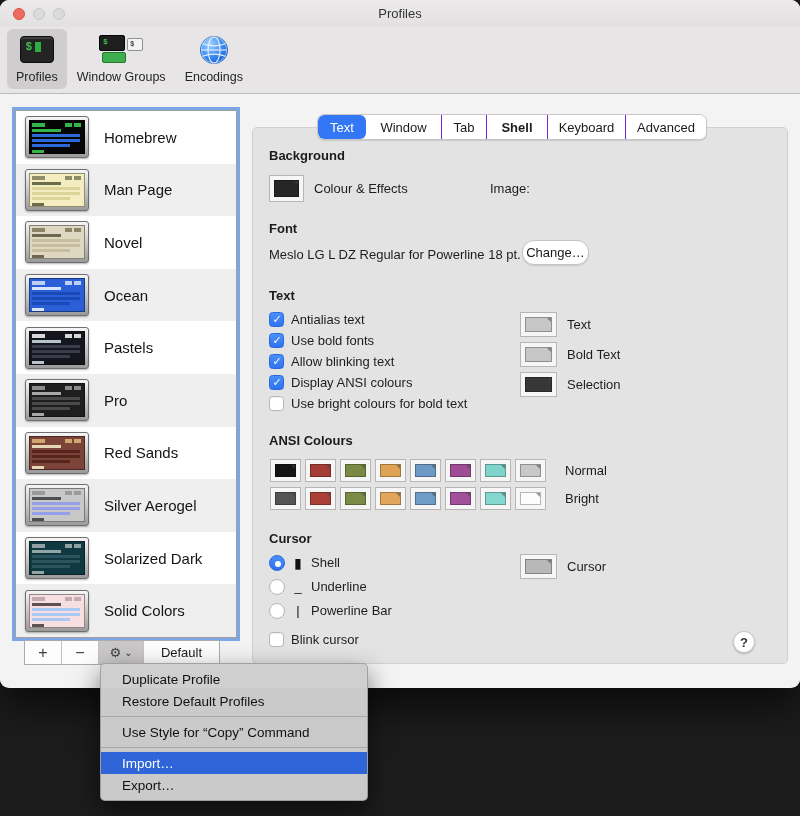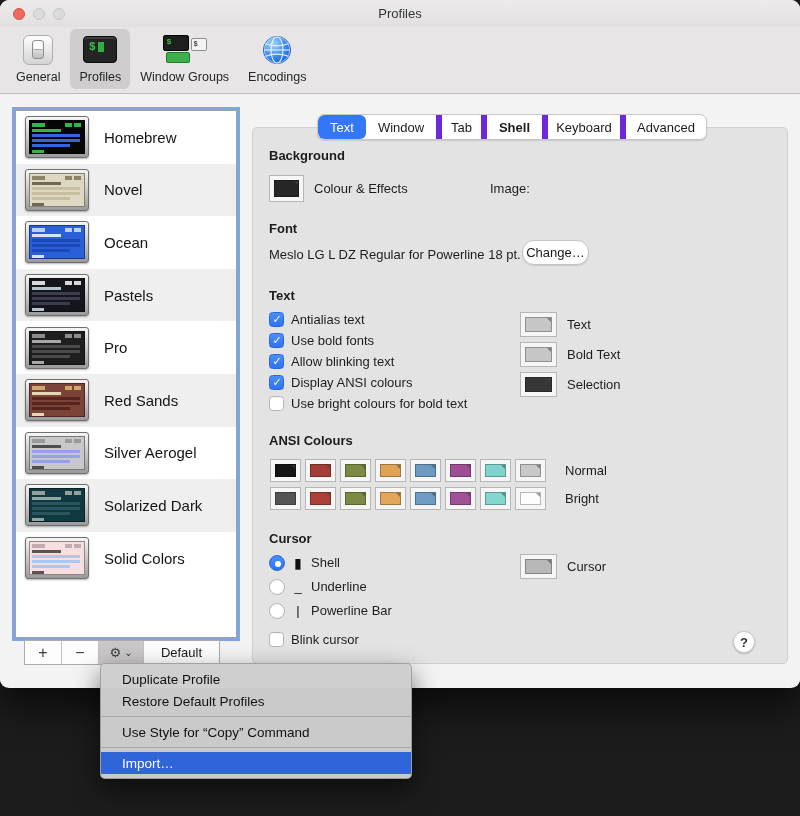--- a/index.html
+++ b/index.html
@@ -131,16 +131,6 @@
     </div>
 
     <div class="toolbar" id="toolbar">
-        <div class="tb-btn">
-          <div class="tb-iconbox">
-            <div class="ic-general">
-              <div class="sw">
-                <div class="sw-k"></div>
-              </div>
-            </div>
-          </div>
-          <span class="tb-lab">General</span>
-        </div>
         <div class="tb-btn selected">
           <div class="tb-iconbox">
             <div class="ic-profiles">

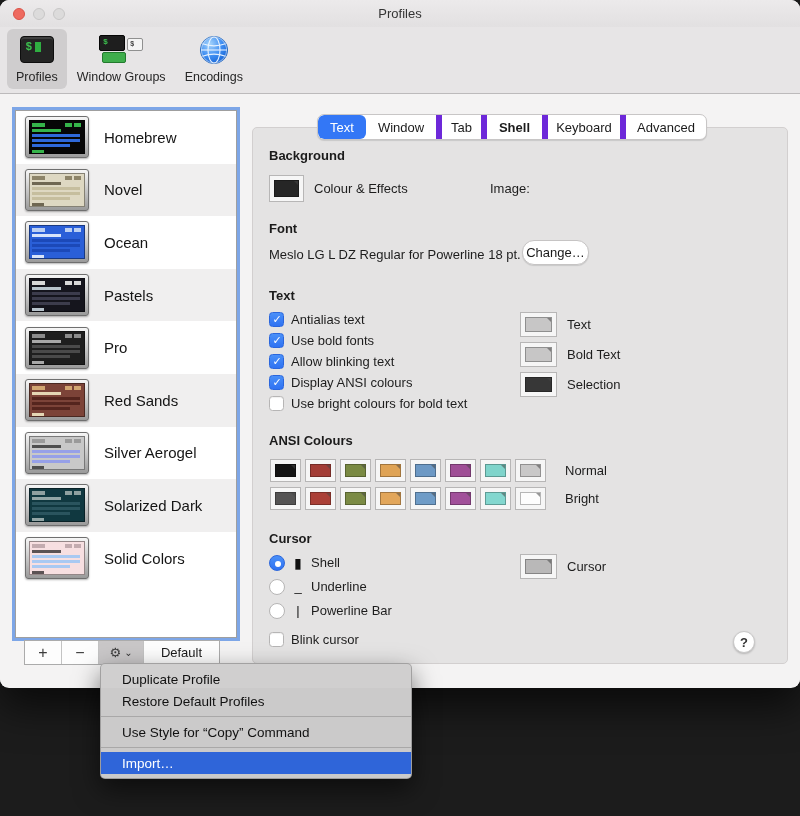--- a/index.html
+++ b/index.html
@@ -69,7 +69,7 @@
 
   
   .tabs{position:absolute;left:317px;top:20px;height:26px;display:flex;background:#fff;border:1px solid #c8c6c6;border-radius:7px;overflow:hidden;box-shadow:0 1px 1px rgba(0,0,0,.12);}
-  .tab{display:flex;align-items:center;justify-content:center;font-size:13px;color:#1b1b1b;border-right:6px solid #6d28d9;}
+  .tab{display:flex;align-items:center;justify-content:center;font-size:13px;color:#1b1b1b;border-right:1px solid #6d28d9;}
   .tab:last-child{border-right:none;}
   .tab.sel{color:#fff;border-radius:6px;border-right:none;}
 

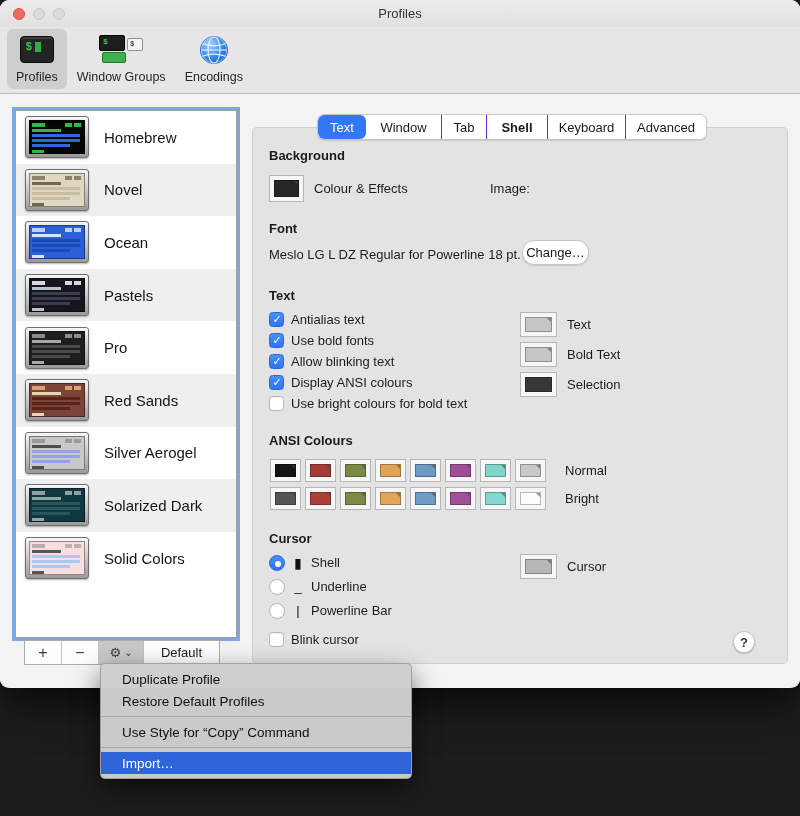--- a/index.html
+++ b/index.html
@@ -202,6 +202,23 @@
           </div>
           <div class="prow">
             <div class="thumb">
+              <div class="thumb-screen" style="background:#f4edc0">
+                <div class="t-chips">
+                  <span class="c1" style="background:#8d8d6a"></span>
+                  <span class="c2" style="background:#8d8d6a"></span>
+                  <span class="c3" style="background:#8d8d6a"></span>
+                </div>
+                <div class="t-line" style="background:#6b6b4e;width:58%"></div>
+                <div class="t-line" style="background:#ddd49c;width:96%"></div>
+                <div class="t-line" style="background:#ddd49c;width:96%"></div>
+                <div class="t-line" style="background:#ddd49c;width:76%"></div>
+                <div class="t-line" style="background:#6b6b4e;width:24%;margin-top:1px"></div>
+              </div>
+            </div>
+            <span class="pname">Man Page</span>
+          </div>
+          <div class="prow">
+            <div class="thumb">
               <div class="thumb-screen" style="background:#ded8c2">
                 <div class="t-chips">
                   <span class="c1" style="background:#8d8468"></span>

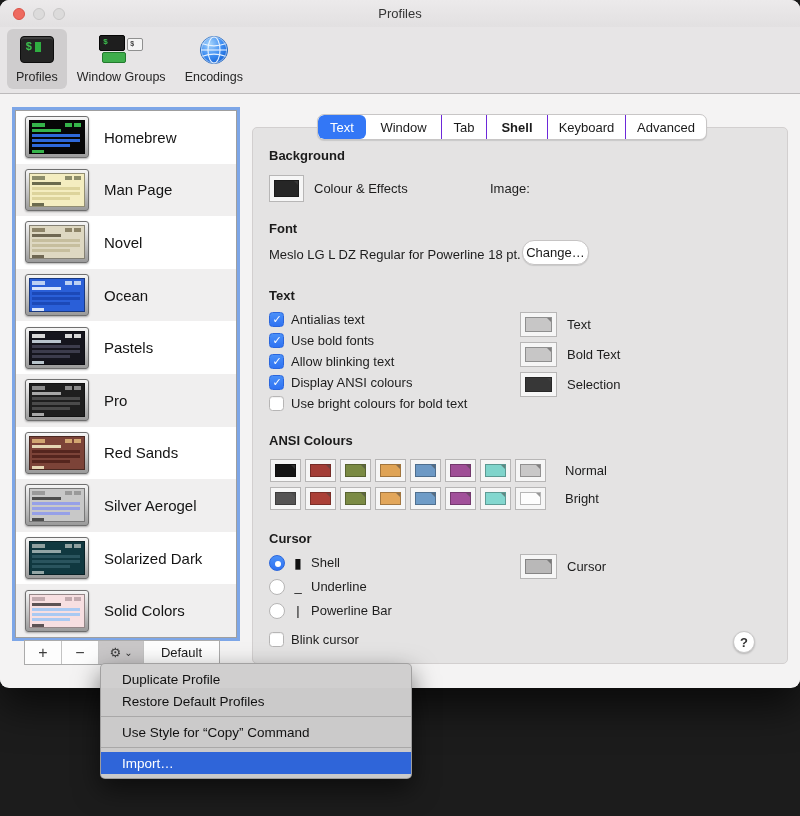--- a/index.html
+++ b/index.html
@@ -109,7 +109,7 @@
         box-shadow:0 1px 2px rgba(0,0,0,.2);display:flex;align-items:center;justify-content:center;font-size:13px;font-weight:600;color:#333;}
 
   
-  .menu{position:absolute;left:100px;top:663px;width:312px;background:rgba(207,206,206,.98);border:1px solid rgba(0,0,0,.22);
+  .menu{position:absolute;left:100px;top:663px;width:268px;background:rgba(207,206,206,.98);border:1px solid rgba(0,0,0,.22);
         border-radius:5px;padding:4px 0;box-shadow:0 10px 26px rgba(0,0,0,.55);}
   .mi{height:22px;display:flex;align-items:center;padding-left:21px;font-size:13.5px;color:#111;}
   .mi.hl{color:#fff;}

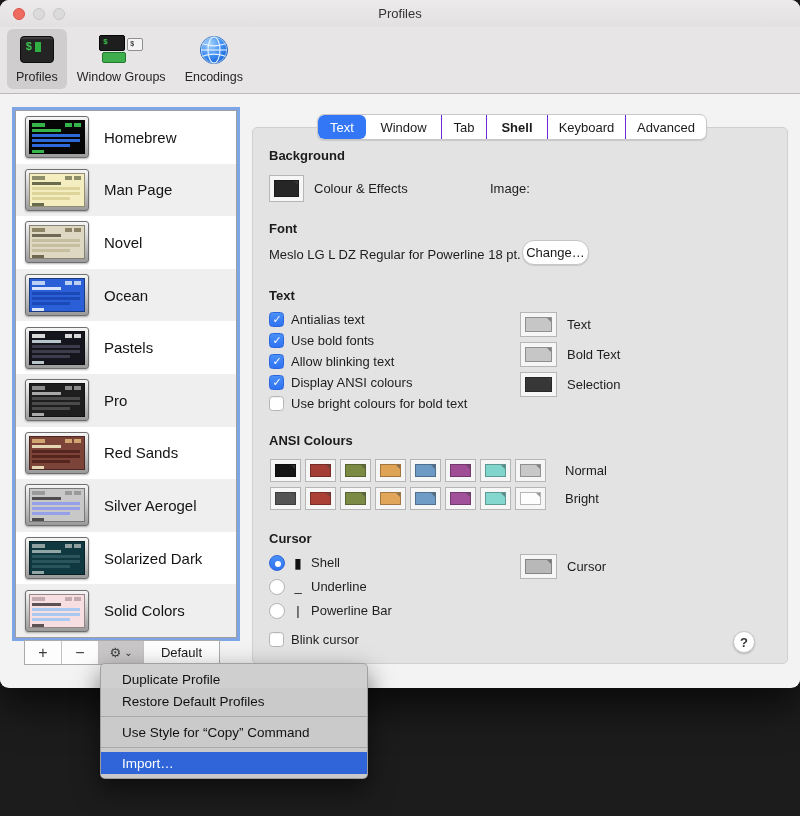--- a/index.html
+++ b/index.html
@@ -526,6 +526,7 @@
       <div class="mi">Use Style for “Copy” Command</div>
       <div class="msep"></div>
       <div class="mi hl" style="background: rgb(47, 101, 217);">Import…</div>
+      <div class="mi">Export…</div>
     </div>
 </div>
 

